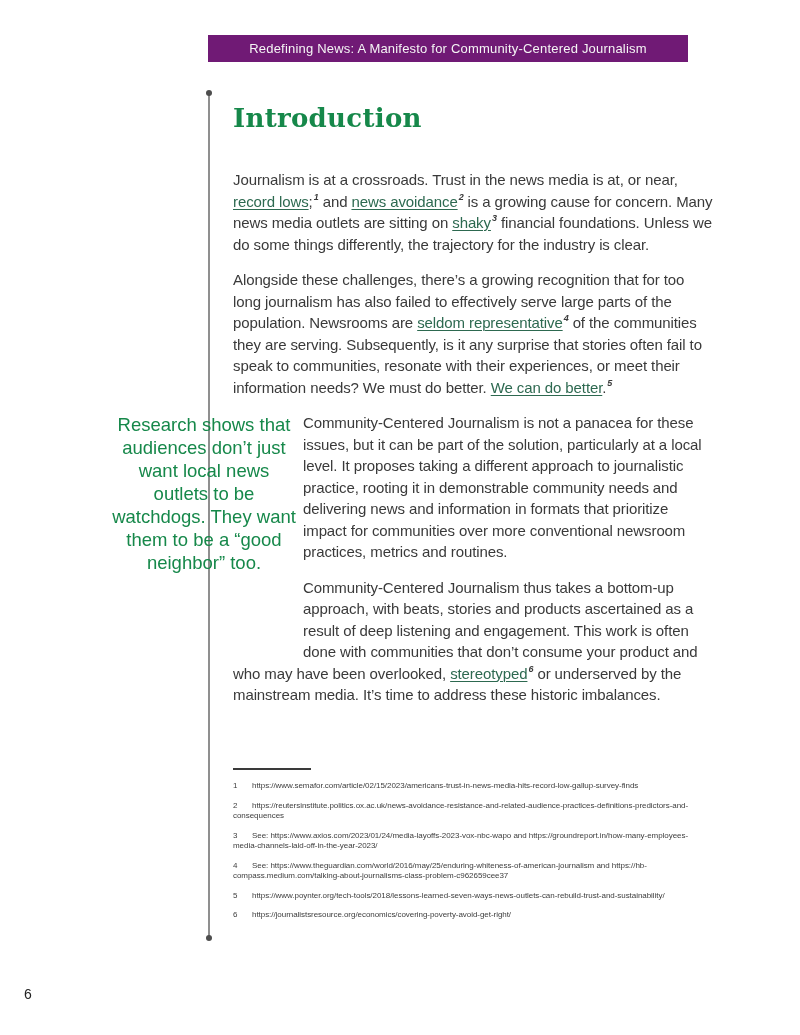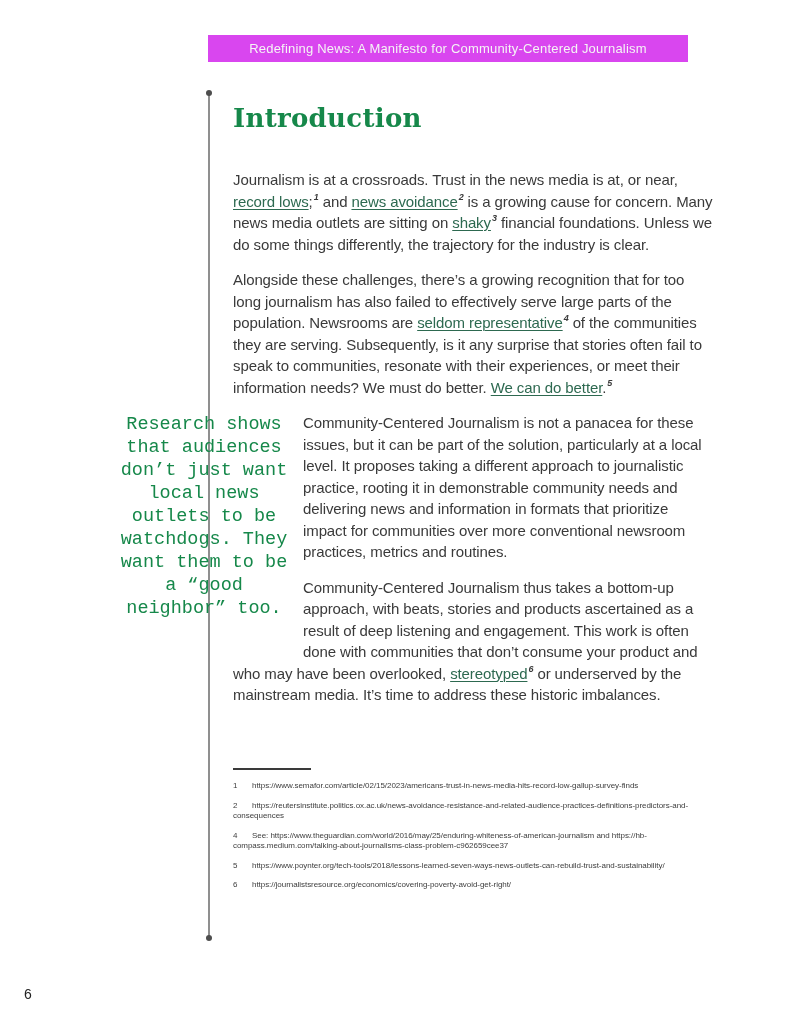--- a/index.html
+++ b/index.html
@@ -10,7 +10,7 @@
   
   .header-bar {
     position:absolute; left:208px; top:35px; width:480px; height:27px;
-    background:#d946ef; display:flex; align-items:center; justify-content:center;
+    background:#701a75; display:flex; align-items:center; justify-content:center;
   }
   .header-bar span { color:#f5f5f5; font-size:13px; letter-spacing:0.2px; }
 

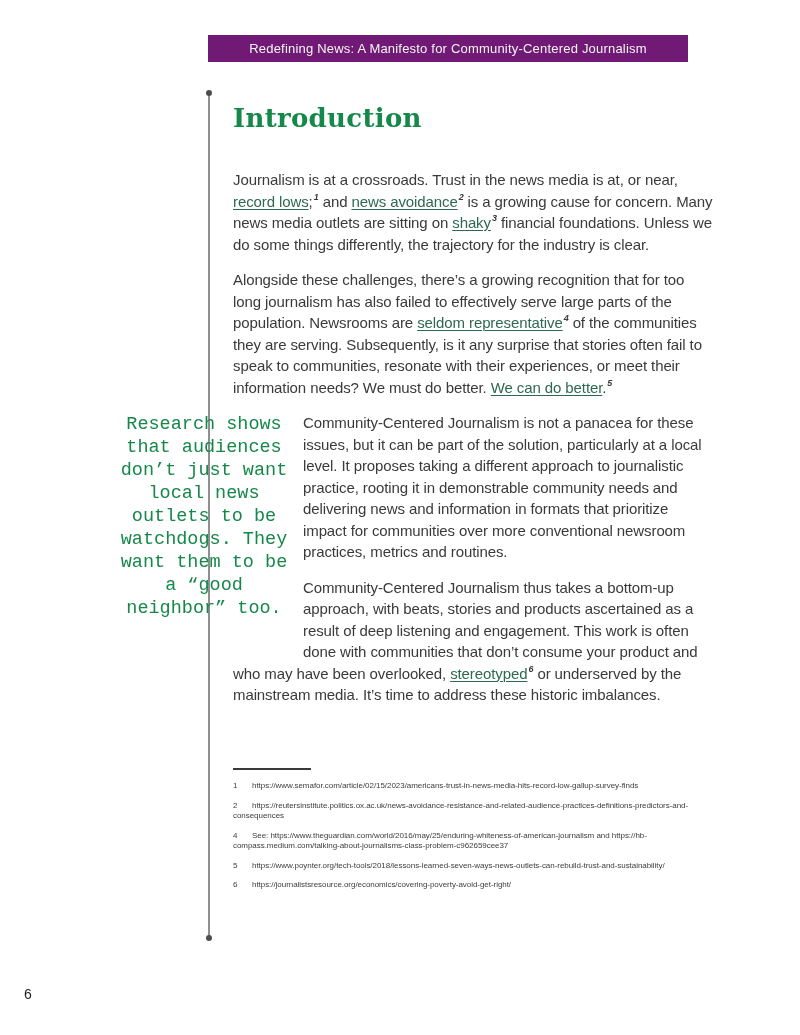--- a/index.html
+++ b/index.html
@@ -38,7 +38,7 @@
   .qspacer { float:left; width:70px; height:240px; }
   .pullquote {
     position:absolute; left:-122px; top:1px; width:186px; text-align:center;
-    font-family:Liberation Mono, monospace; font-size:18.5px; line-height:23px; color:#16884a;
+    font-family:Liberation Sans, sans-serif; font-size:18.5px; line-height:23px; color:#16884a;
   }
 
   

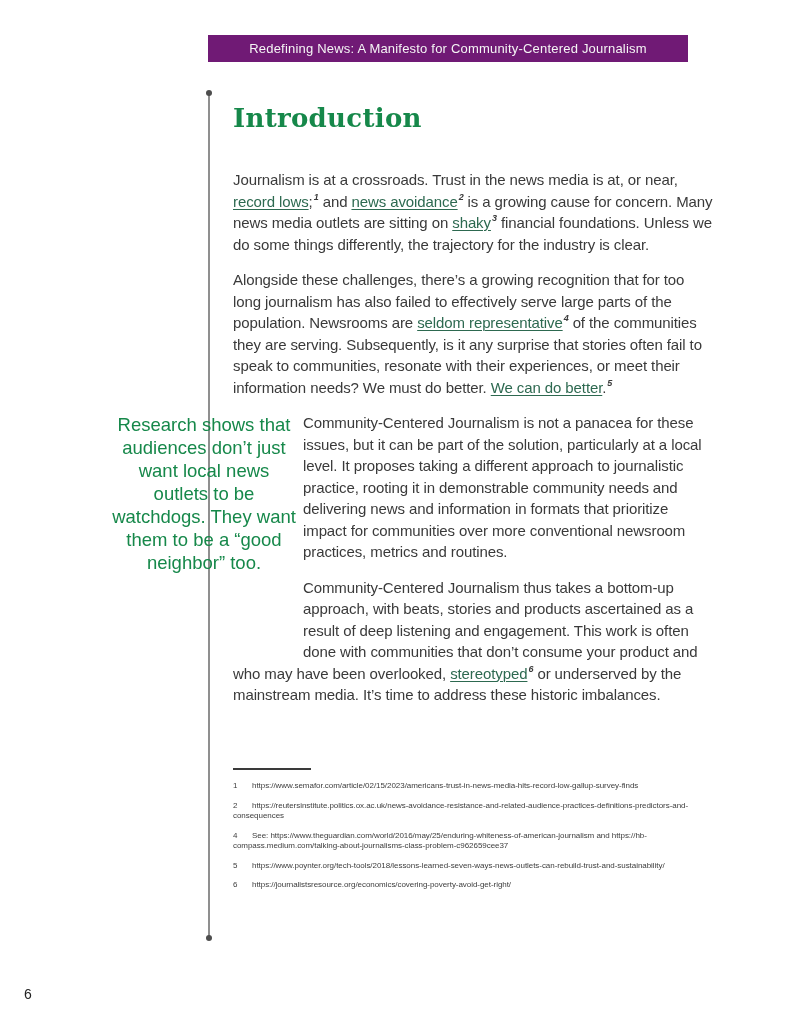--- a/index.html
+++ b/index.html
@@ -82,6 +82,7 @@
 
     <div class="fn"><span class="fn-num">1</span><span class="fn-text">https://www.semafor.com/article/02/15/2023/americans-trust-in-news-media-hits-record-low-gallup-survey-finds</span></div>
     <div class="fn"><span class="fn-num">2</span><span class="fn-text">https://reutersinstitute.politics.ox.ac.uk/news-avoidance-resistance-and-related-audience-practices-definitions-predictors-and-consequences</span></div>
+    <div class="fn"><span class="fn-num">3</span><span class="fn-text">See: https://www.axios.com/2023/01/24/media-layoffs-2023-vox-nbc-wapo and https://groundreport.in/how-many-employees-media-channels-laid-off-in-the-year-2023/</span></div>
     <div class="fn"><span class="fn-num">4</span><span class="fn-text">See: https://www.theguardian.com/world/2016/may/25/enduring-whiteness-of-american-journalism and https://hb-compass.medium.com/talking-about-journalisms-class-problem-c962659cee37</span></div>
     <div class="fn"><span class="fn-num">5</span><span class="fn-text">https://www.poynter.org/tech-tools/2018/lessons-learned-seven-ways-news-outlets-can-rebuild-trust-and-sustainability/</span></div>
     <div class="fn"><span class="fn-num">6</span><span class="fn-text">https://journalistsresource.org/economics/covering-poverty-avoid-get-right/</span></div>

